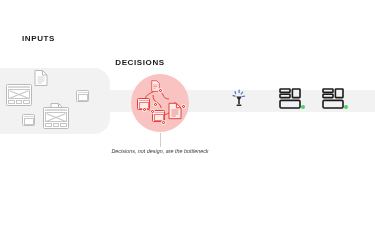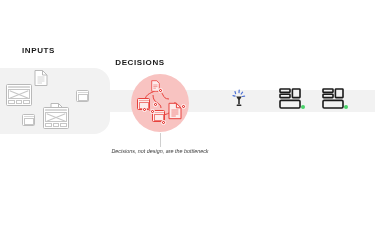--- a/index.html
+++ b/index.html
@@ -55,7 +55,7 @@
     color: #1a1a1a;
     white-space: nowrap;
   }
-  #title-inputs  { left: 22px;  top: 46px; }
+  #title-inputs  { left: 22px;  top: 34px; }
   #title-decisions { left: 140px; top: 58px; transform: translateX(-50%); text-align: right; }
   #title-outputs { left: 315px; top: 72px; transform: translateX(-50%); }
 

